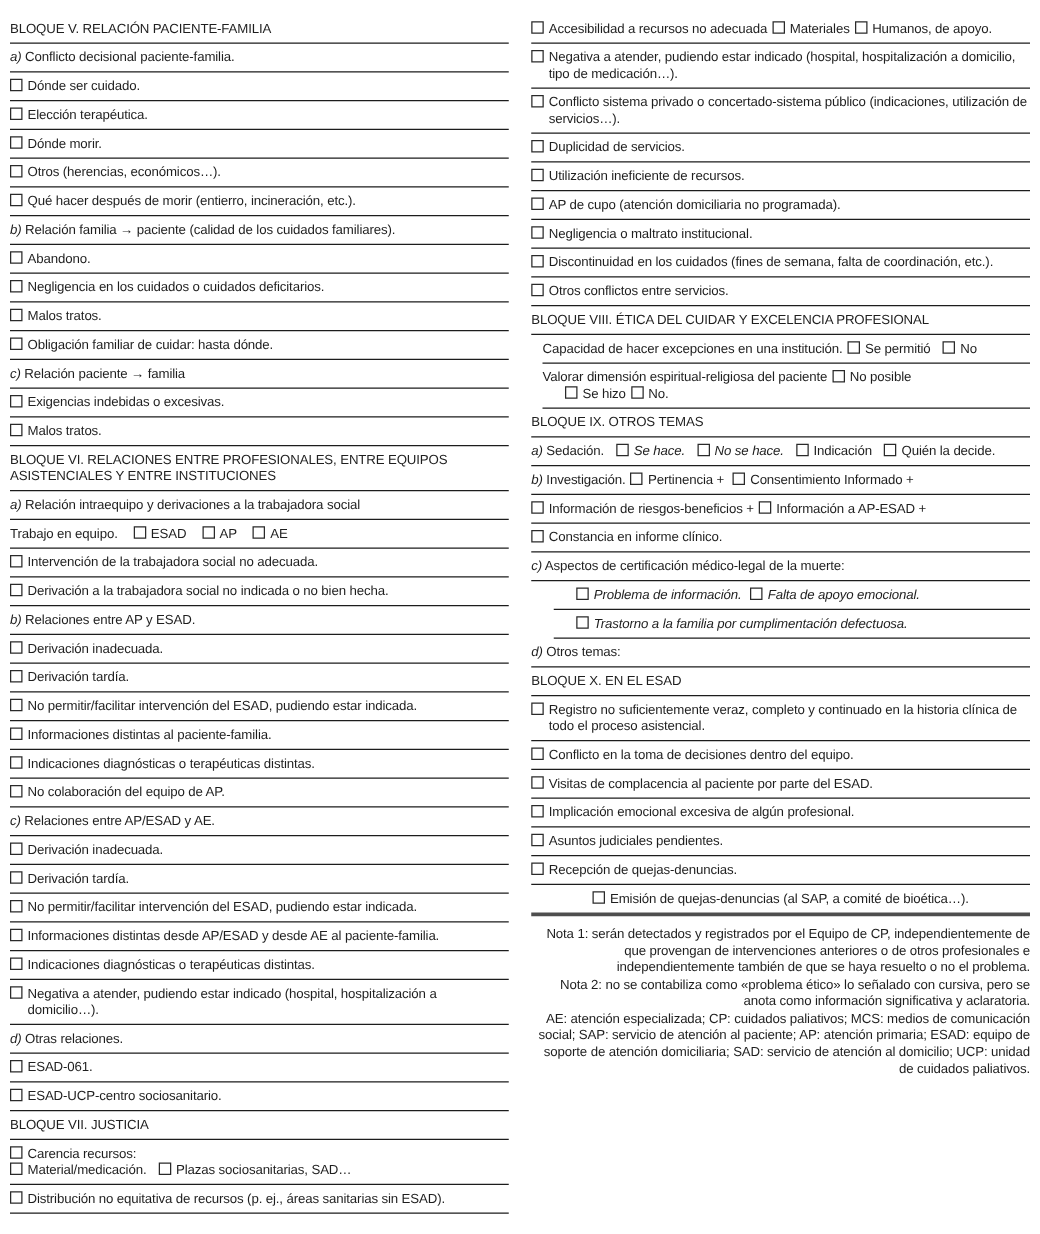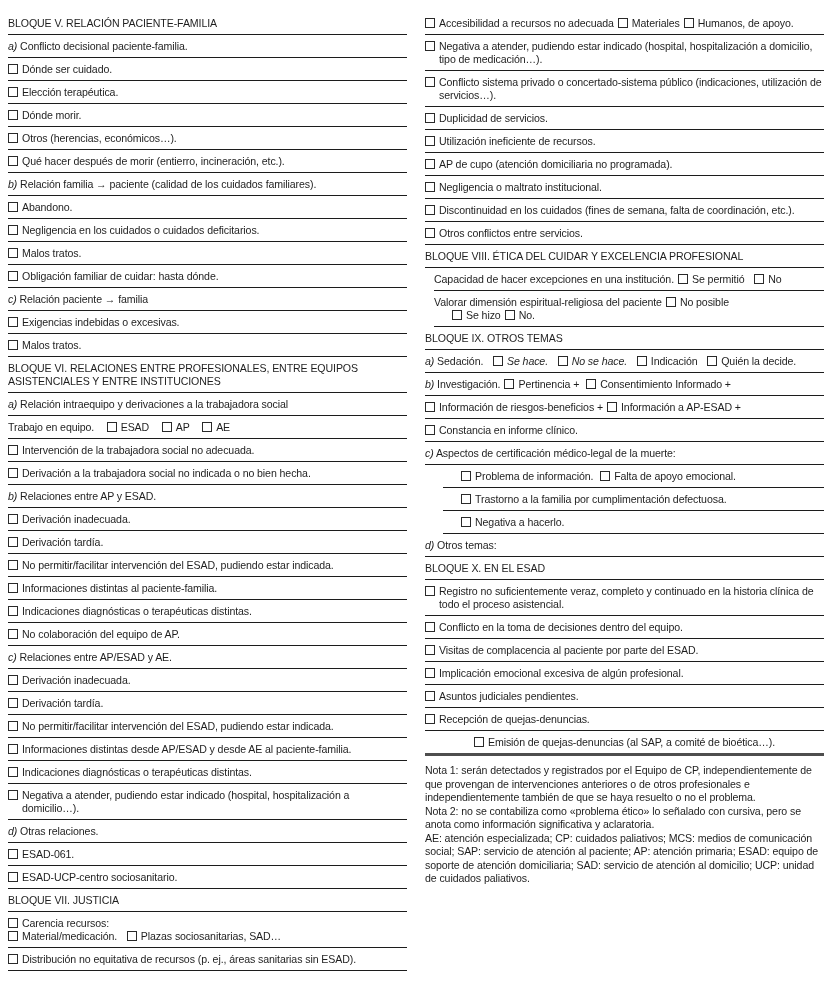--- a/index.html
+++ b/index.html
@@ -18,7 +18,7 @@
   }
   .row.header,.row.nohang{padding-left:0;text-indent:0;}
   .row.ind1{margin-left:9px;padding-left:18px;text-indent:-18px;}
-  .row.ind2{margin-left:18px;padding-left:18px;text-indent:0;}
+  .row.ind2{margin-left:18px;padding-left:18px;text-indent:0;font-style:italic;}
   .row.thick{border-bottom:3px solid #4e4e4e;text-align:center;}
   .cb{
     display:inline-block;width:8px;height:8px;

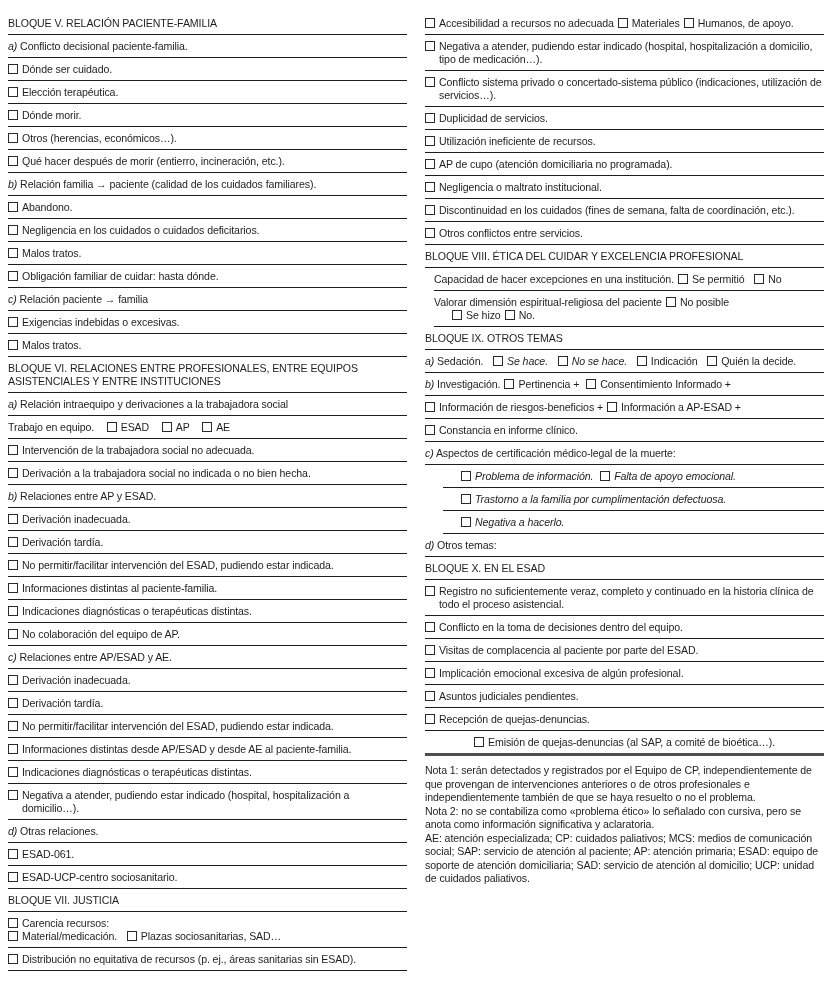--- a/index.html
+++ b/index.html
@@ -98,7 +98,6 @@
       <div class="row nohang"><span class="it">c)</span><span class="tx"> Aspectos de certificación médico-legal de la muerte:</span></div>
       <div class="row ind2"><span class="cb"></span><span class="tx">Problema de información.&nbsp;</span><span class="cb"></span><span class="tx">Falta de apoyo emocional.</span></div>
       <div class="row ind2"><span class="cb"></span><span class="tx">Trastorno a la familia por cumplimentación defectuosa.</span></div>
-      <div class="row ind2"><span class="cb"></span><span class="tx">Negativa a hacerlo.</span></div>
       <div class="row nohang"><span class="it">d)</span><span class="tx"> Otros temas:</span></div>
       <div class="row header"><span>BLOQUE X. EN EL ESAD</span></div>
       <div class="row hang"><span class="cb"></span><span class="tx">Registro no suficientemente veraz, completo y continuado en la historia clínica de todo el proceso asistencial.</span></div>

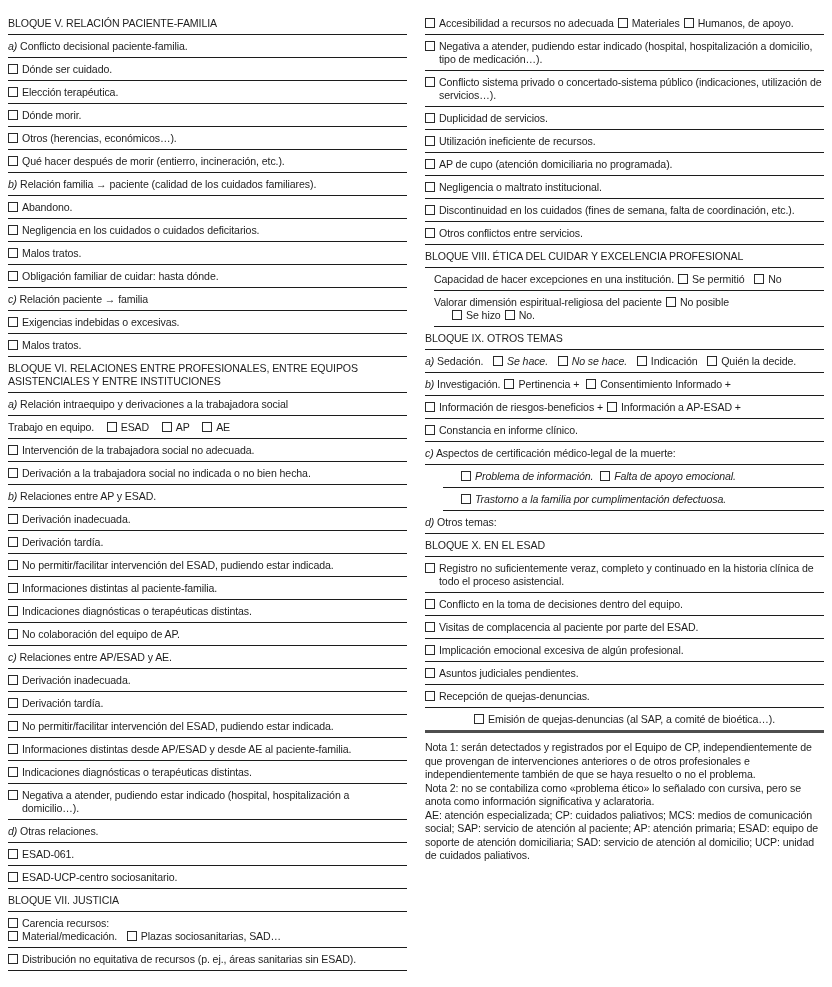--- a/index.html
+++ b/index.html
@@ -28,7 +28,7 @@
   .row .cb:first-child{margin-left:0;}
   br + .cb{margin-left:0;}
   .it{font-style:italic;}
-  .notes{padding:8px 0 0 0;line-height:13.5px;}
+  .notes{padding:8px 0 0 0;line-height:13.5px;text-align:right;}
   .notes p{margin:0;}
 </style>
 </head>

